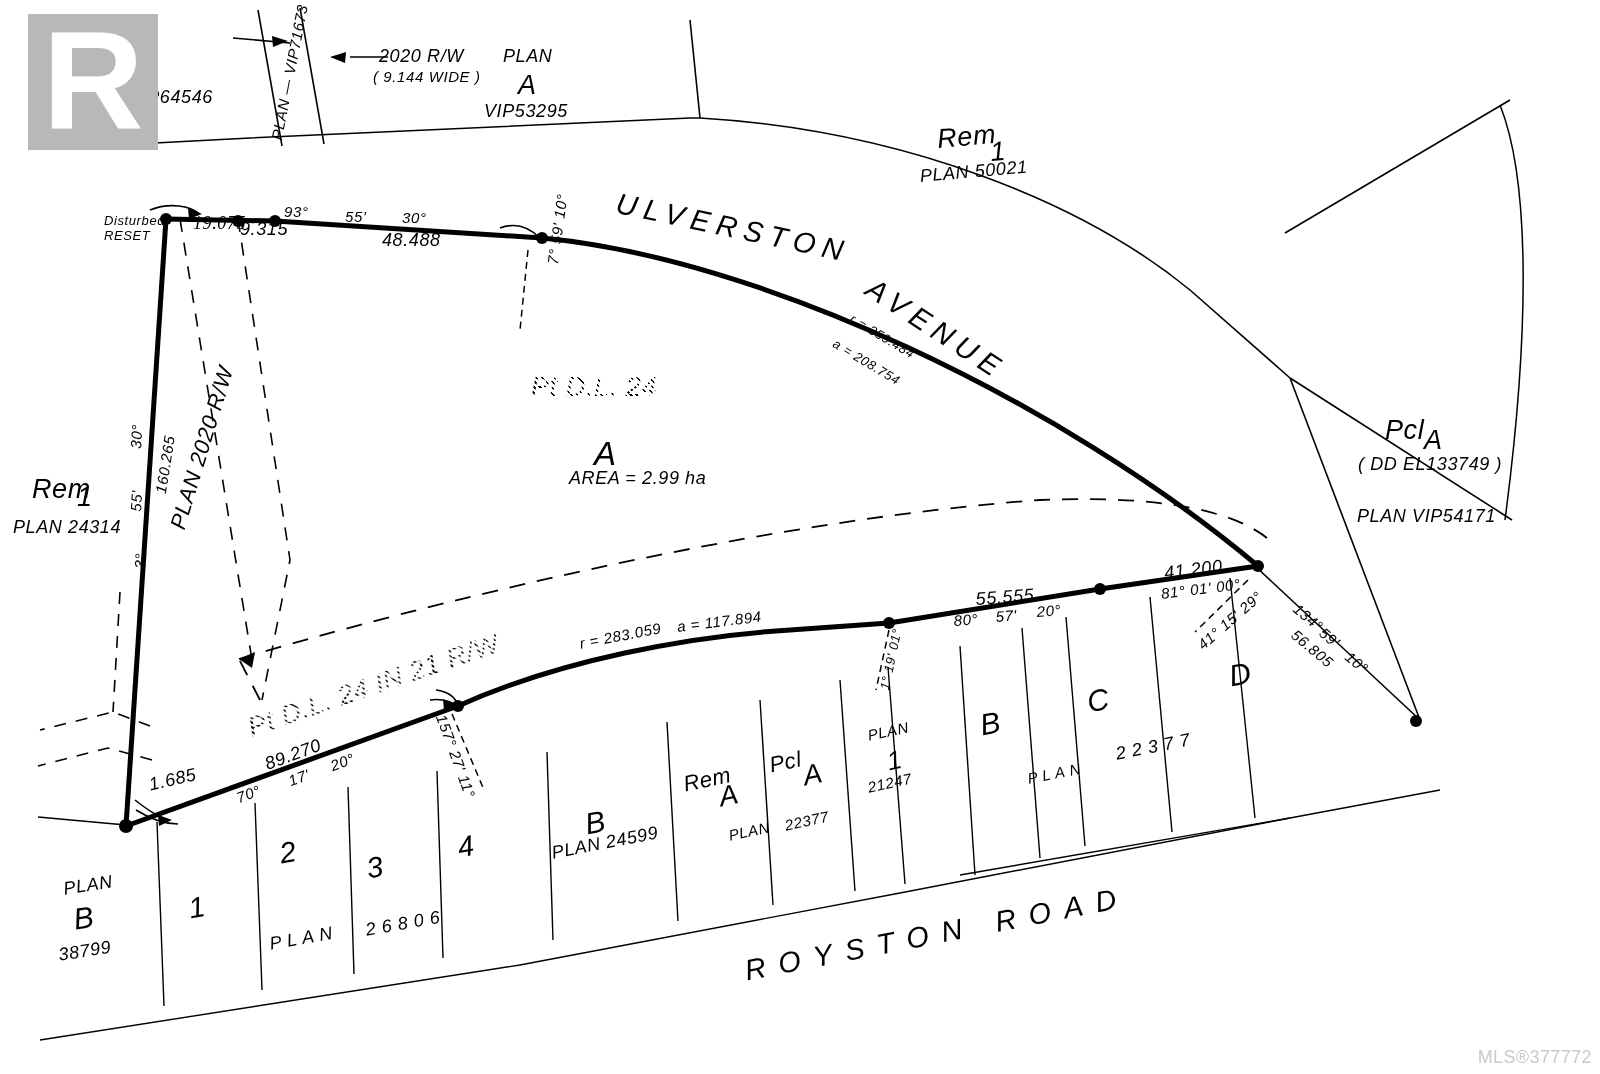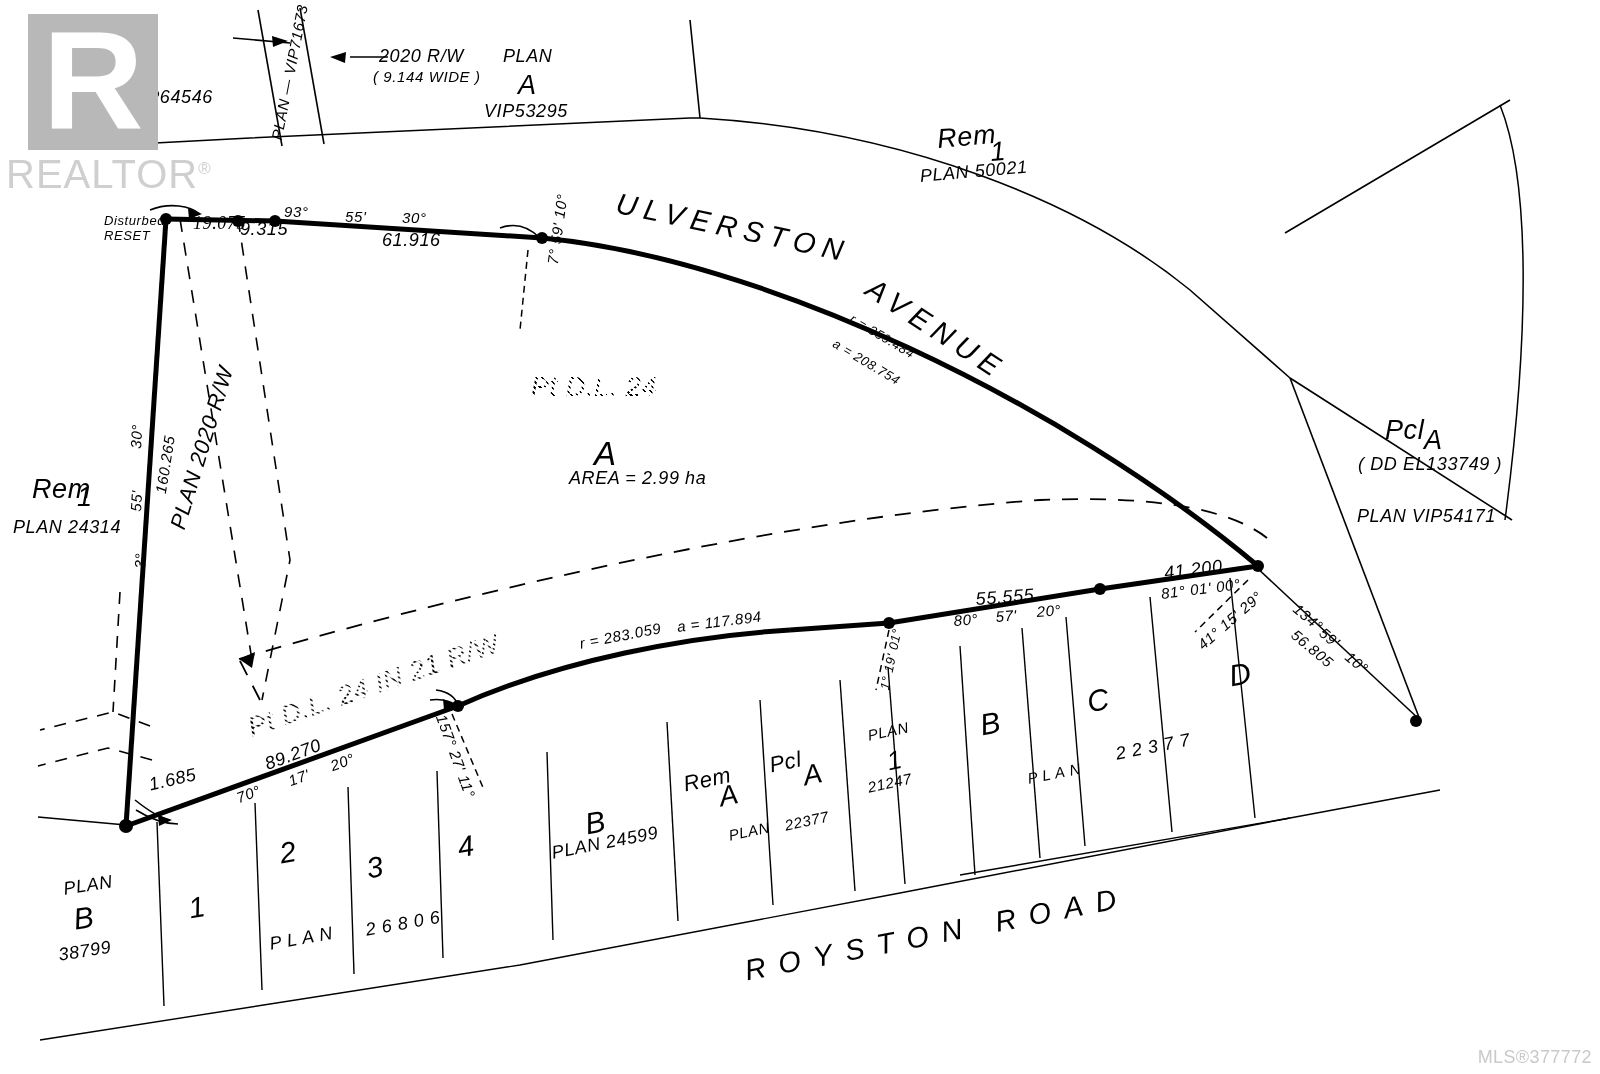--- a/index.html
+++ b/index.html
@@ -363,7 +363,6 @@
   <div id="realtor-watermark">
     <div class="rbox"></div>
     <div class="rglyph">R</div>
-    <div class="rword"><span>REALTOR</span><span class="rreg">®</span></div>
   </div>
 
   <div id="mls-id">MLS®377772</div>

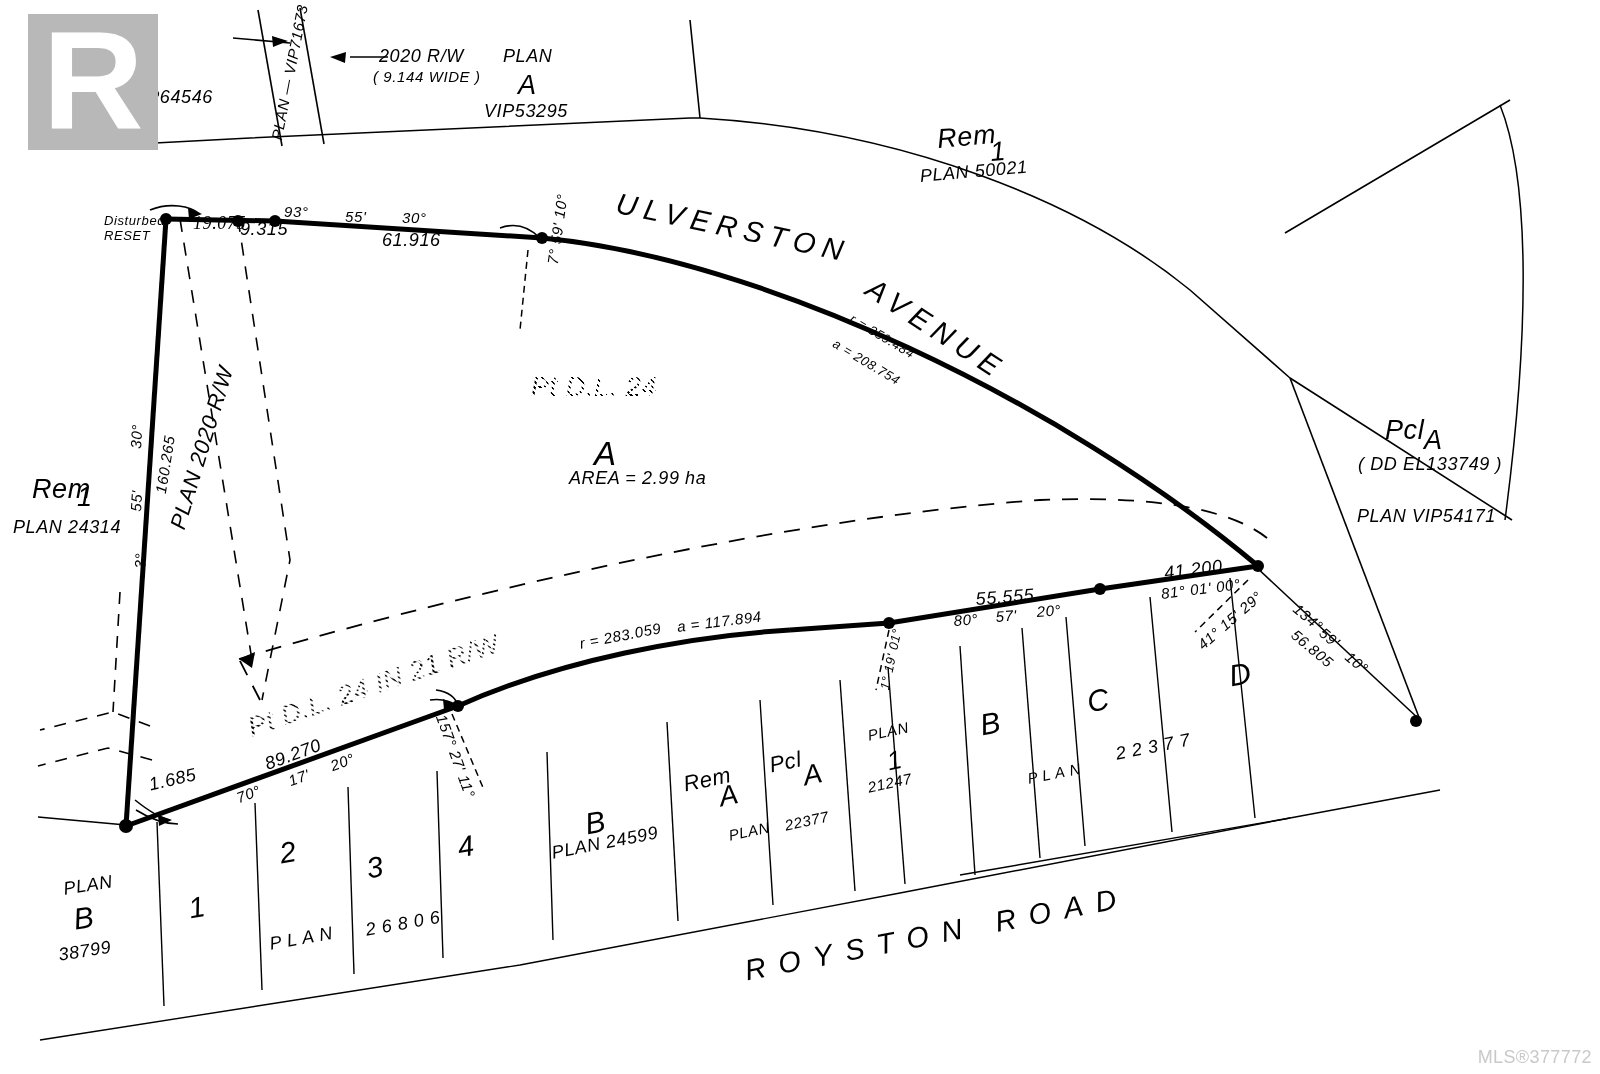--- a/index.html
+++ b/index.html
@@ -274,7 +274,7 @@
   <div class="lbl sm" style="left:284px; top:203px;">93°</div>
   <div class="lbl sm" style="left:345px; top:208px;">55'</div>
   <div class="lbl sm" style="left:402px; top:209px;">30°</div>
-  <div class="lbl med" style="left:382px; top:230px;">61.916</div>
+  <div class="lbl med" style="left:382px; top:230px;">48.488</div>
 
   <div class="lbl sm" style="left:544px; top:263px; transform:rotate(-82deg); transform-origin:0 0;">7° 59' 10°</div>
 

